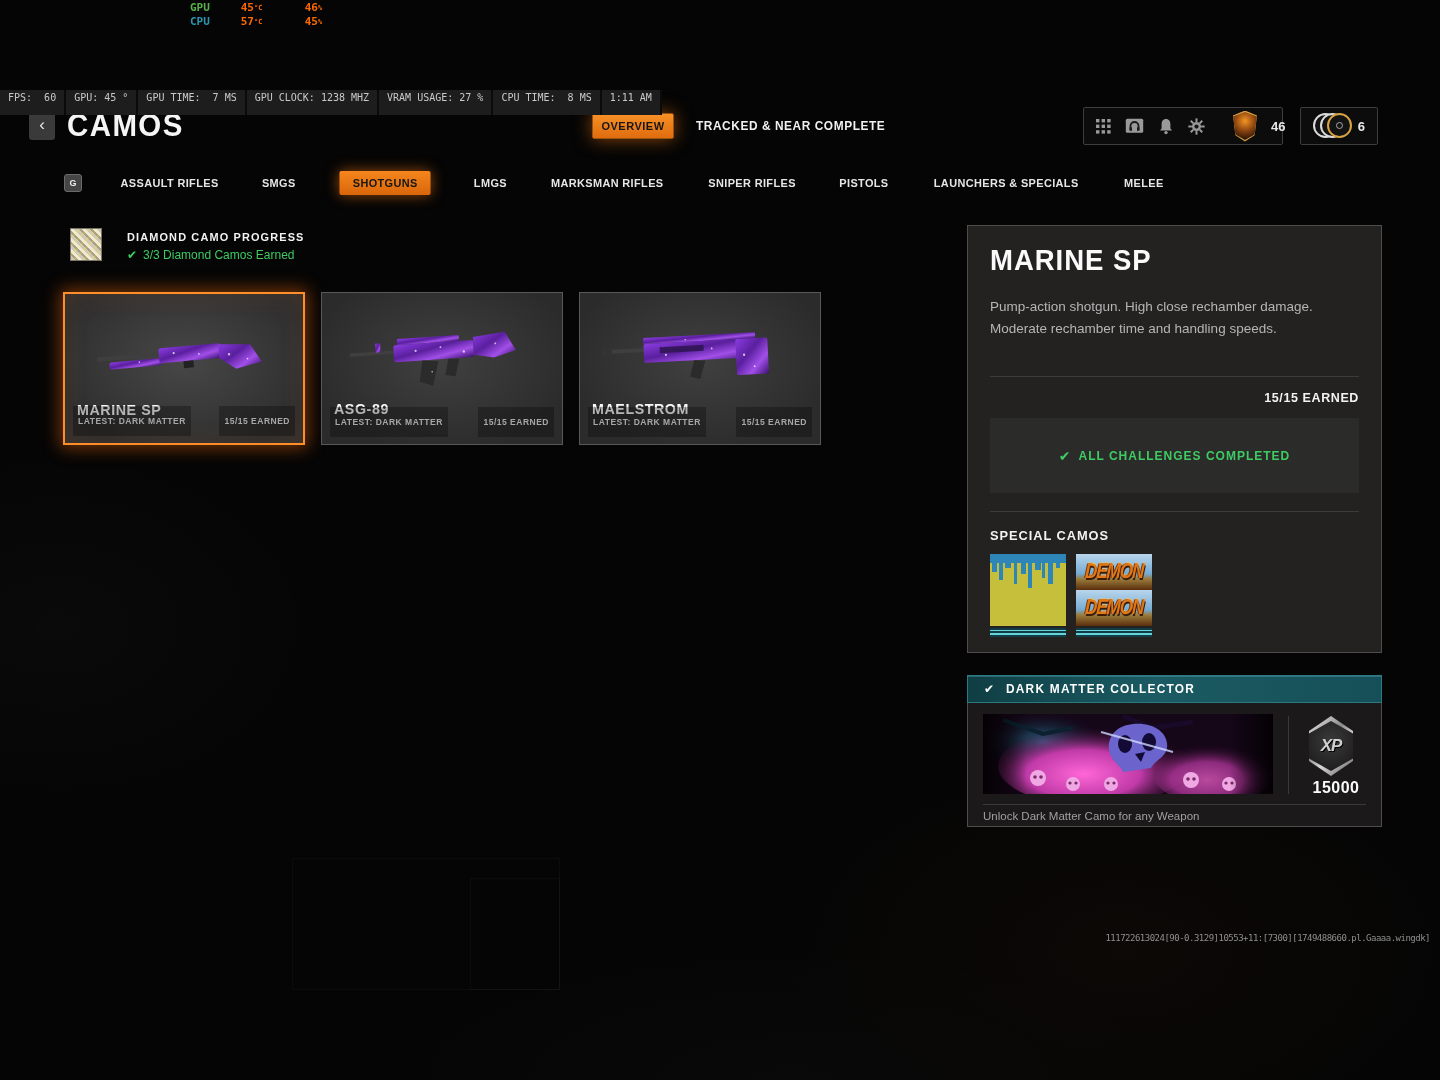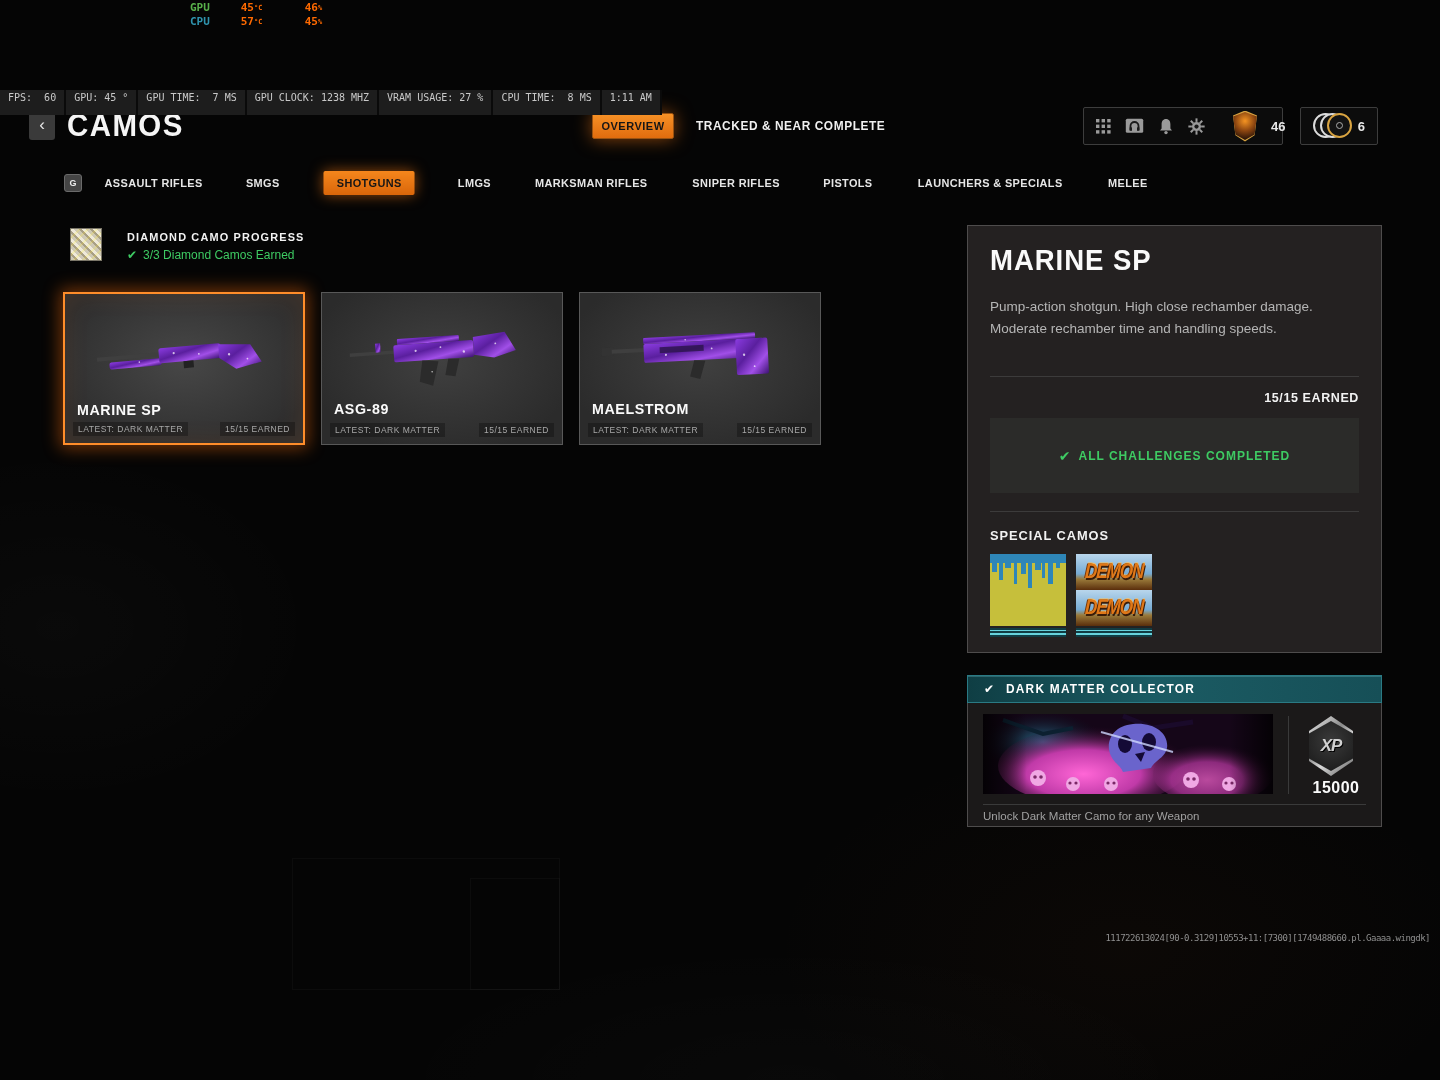--- a/index.html
+++ b/index.html
@@ -74,7 +74,7 @@
   .key-hint { position:absolute; left:64px; top:174px; width:18px; height:18px;
               background:#454545; border:1px solid #6a6a6a; border-radius:3px; color:#ececec;
               font-size:9px; font-weight:bold; display:flex; align-items:center; justify-content:center; }
-  .tabs { position:absolute; left:102px; top:169px; height:28px; display:flex;
+  .tabs { position:absolute; left:118px; top:169px; height:28px; display:flex;
           align-items:center; gap:40px; }
   .tab { color:#e6e6e6; font-size:11.5px; font-weight:bold; letter-spacing:0.4px;
          white-space:nowrap; transform:scaleX(0.95); cursor:pointer; }

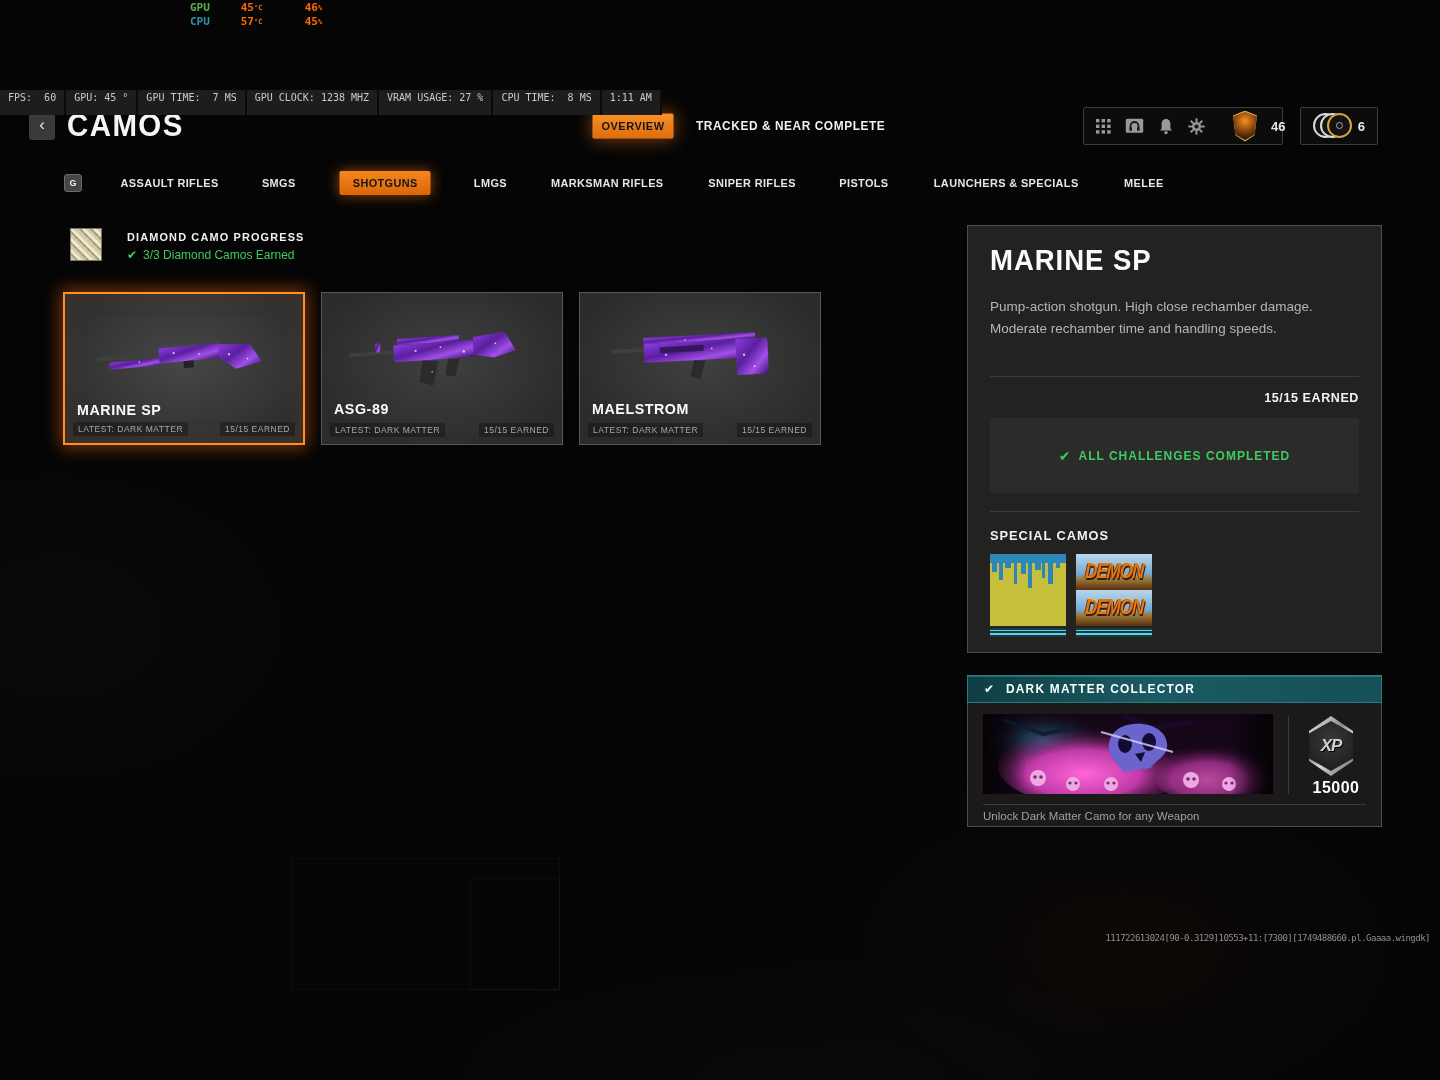--- a/index.html
+++ b/index.html
@@ -105,8 +105,8 @@
                font-weight:bold; letter-spacing:0.6px; transform:scaleX(0.95); transform-origin:left; }
   .card-meta { position:absolute; left:8px; right:8px; bottom:7px; display:flex;
                justify-content:space-between; }
-  .chip { background:rgba(0,0,0,0.28); color:#a8a8a8; font-size:8.5px; font-weight:normal;
-          letter-spacing:0.5px; padding:2px 5px; }
+  .chip { background:rgba(0,0,0,0.28); color:#a8a8a8; font-size:8.5px; font-weight:bold;
+          letter-spacing:0.5px; padding:10px 5px; }
 
   
   .panel { position:absolute; left:967px; top:225px; width:415px; height:428px;

